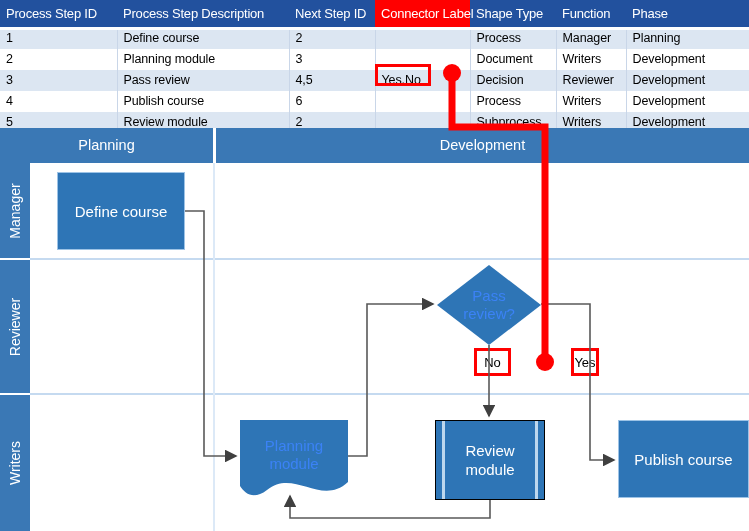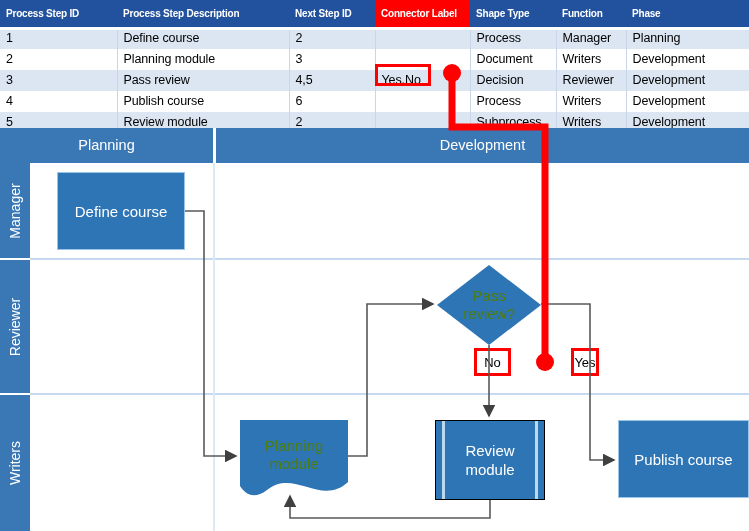--- a/index.html
+++ b/index.html
@@ -10,7 +10,7 @@
   #table-area{position:absolute;left:0;top:0;width:749px;height:128px;}
   table.data{border-collapse:collapse;width:749px;table-layout:fixed;}
   table.data thead th{
-    background:#22519E;color:#ffffff;font-size:10px;font-weight:bold;
+    background:#22519E;color:#ffffff;font-size:13px;font-weight:normal;
     text-align:left;padding:4px 0 5px 6px;height:19px;line-height:14px;
     white-space:nowrap;letter-spacing:-0.2px;
   }

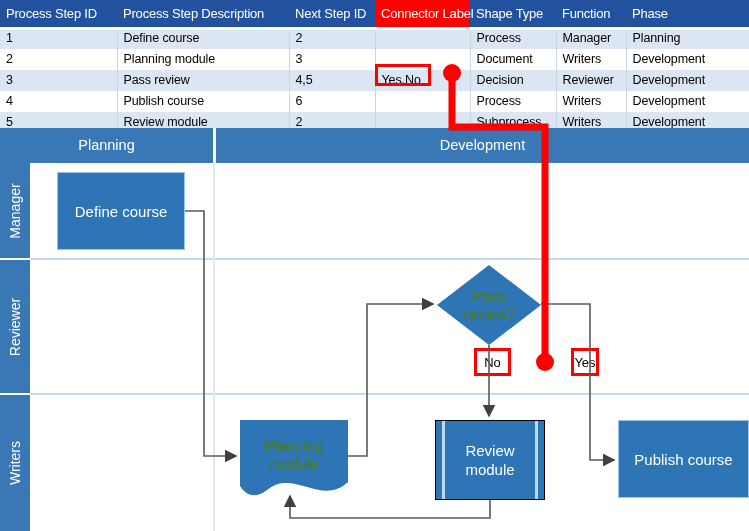--- a/index.html
+++ b/index.html
@@ -67,7 +67,7 @@
   .diamond-wrap{position:absolute;}
   .diamond-label{position:absolute;left:0;top:0;width:100%;height:100%;
     display:flex;align-items:center;justify-content:center;flex-direction:column;
-    color:#4d7c0f;font-size:15px;line-height:18px;text-align:center;}
+    color:#3b82f6;font-size:15px;line-height:18px;text-align:center;}
 
   
   .conn-lbl{position:absolute;background:#ffffff;border:3px solid #FF0000;

